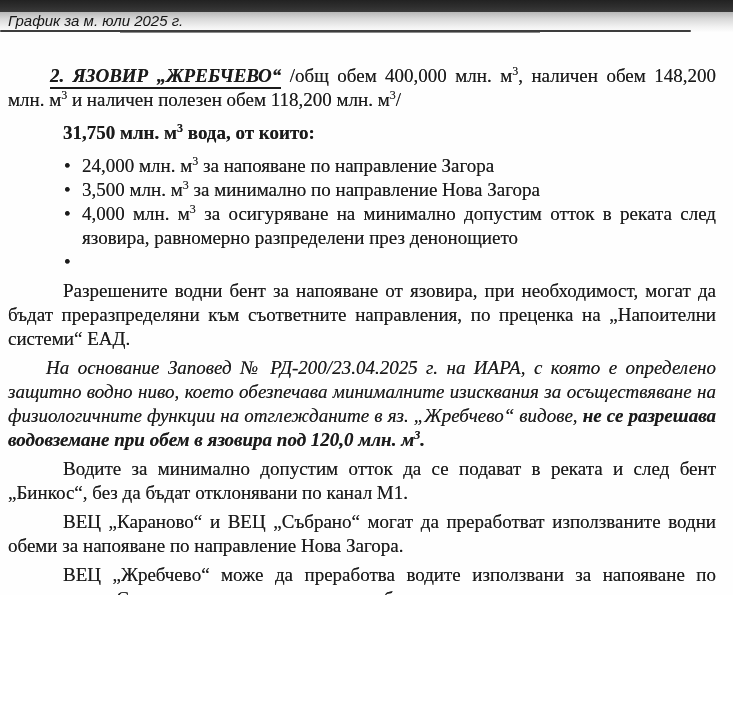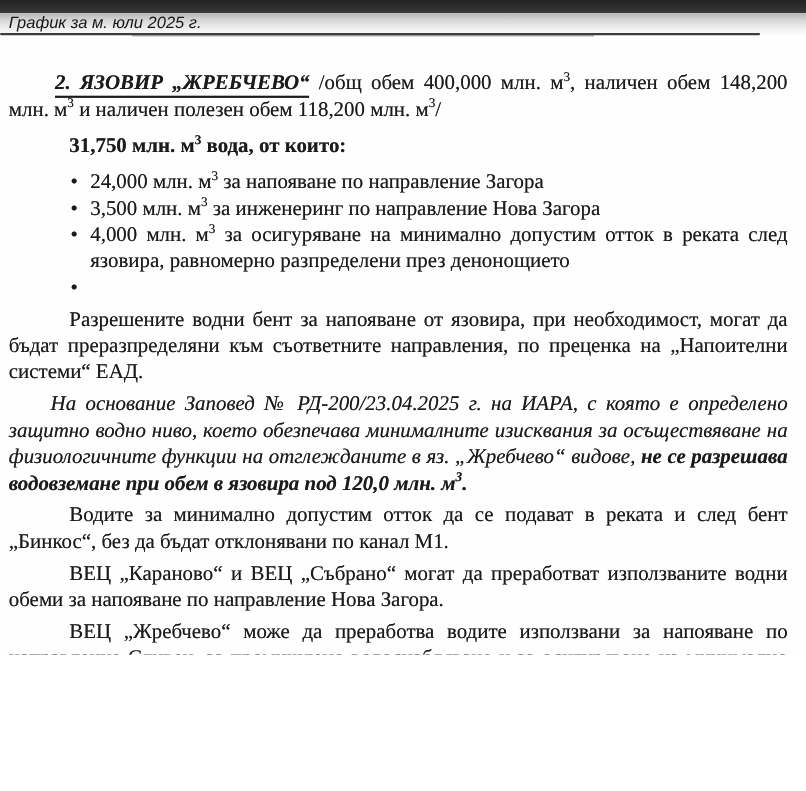--- a/index.html
+++ b/index.html
@@ -121,7 +121,7 @@
       </li>
       <li>
         <span class="dot">•</span>
-        <span class="li-text"><span>3,500 млн. м</span><sup>3</sup><span> за инженеринг по направление Нова Загора</span></span>
+        <span class="li-text"><span>3,500 млн. м</span><sup>3</sup><span> за минимално по направление Нова Загора</span></span>
       </li>
       <li>
         <span class="dot">•</span>

